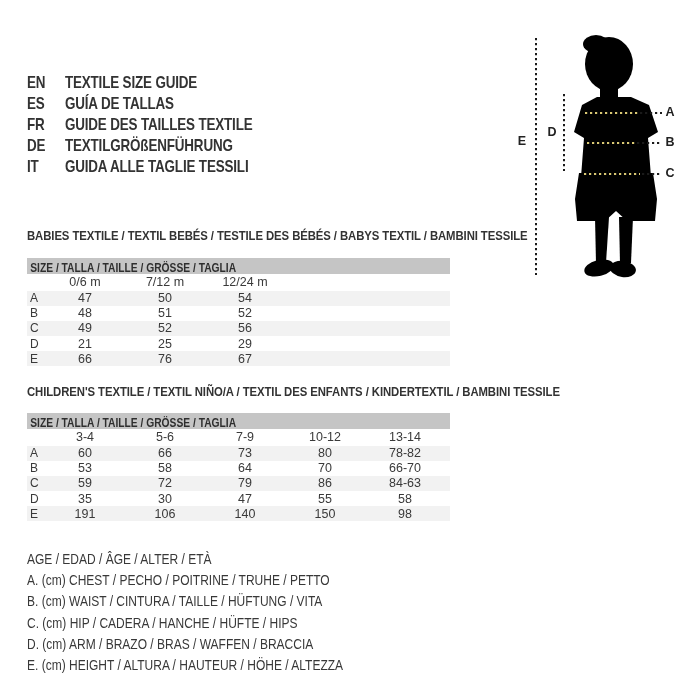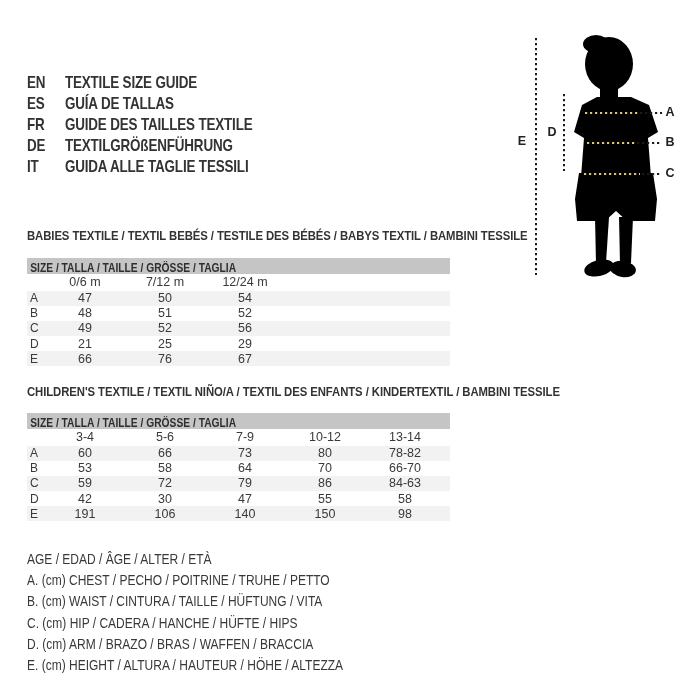--- a/index.html
+++ b/index.html
@@ -245,7 +245,7 @@
   </div>
   <div class="trow data-row">
     <span class="cell-label">D</span>
-    <span class="cell">42</span>
+    <span class="cell">35</span>
     <span class="cell">30</span>
     <span class="cell">47</span>
     <span class="cell">55</span>

